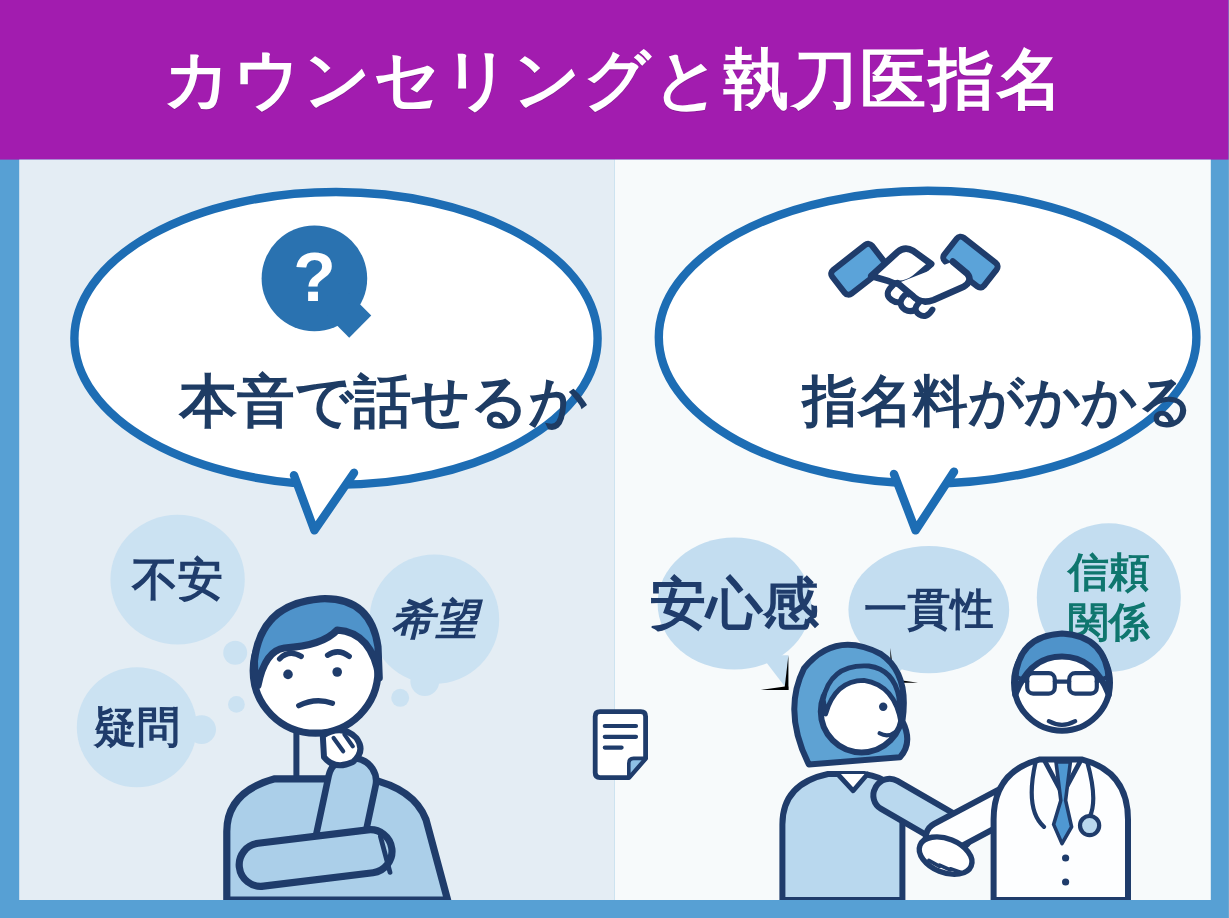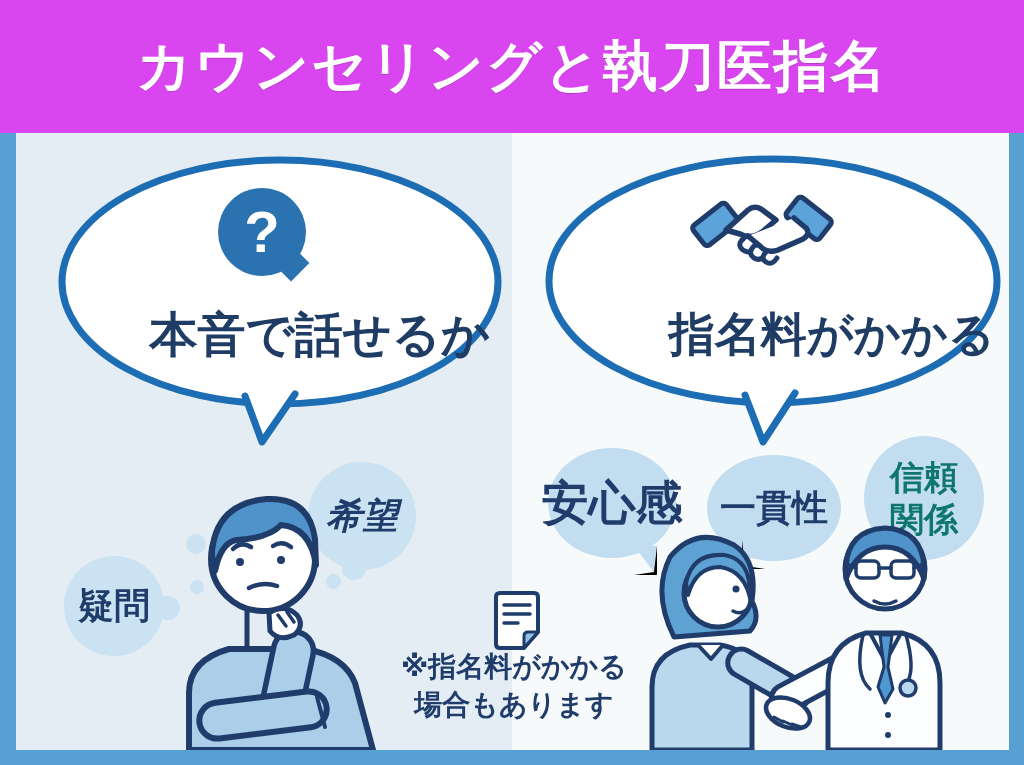--- a/index.html
+++ b/index.html
@@ -10,7 +10,7 @@
   }
   .abs{position:absolute;}
   
-  .header{left:0;top:0;width:1024px;height:133px;background:#d946ef;
+  .header{left:0;top:0;width:1024px;height:133px;background:#a21caf;
     display:flex;align-items:center;justify-content:center;}
   .title{color:#ffffff;font-size:55px;font-weight:900;letter-spacing:2px;
     text-shadow:0 1px 0 rgba(0,0,0,.15);white-space:nowrap;}

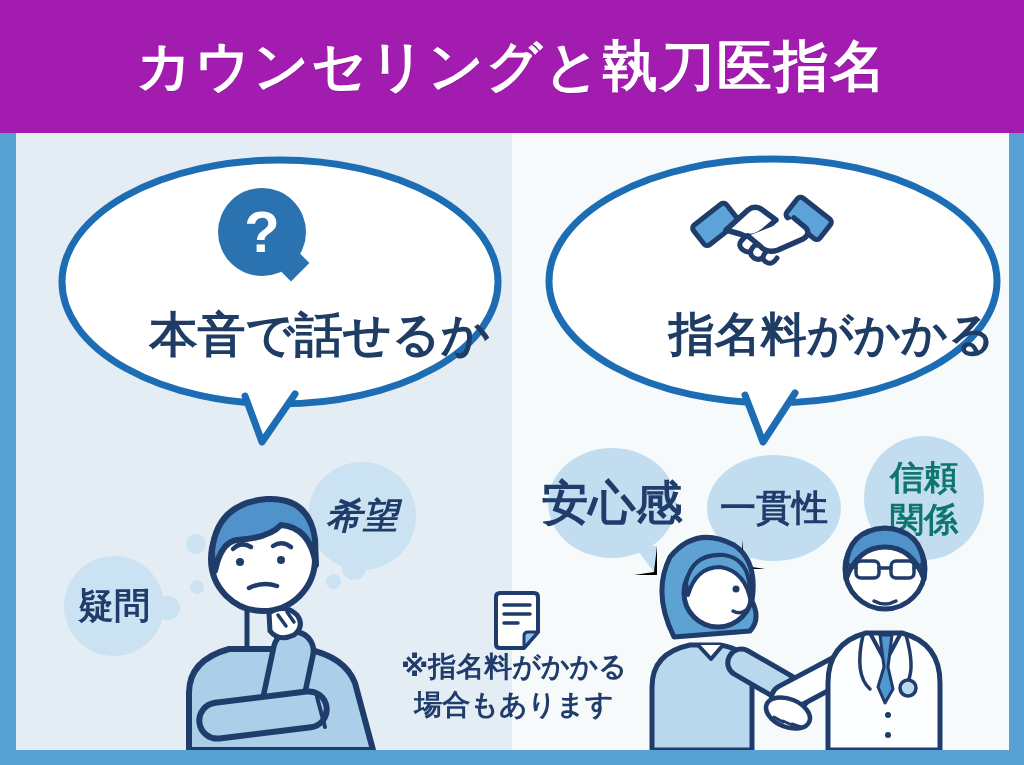--- a/index.html
+++ b/index.html
@@ -75,6 +75,9 @@
   </svg>
   <div class="abs bubble-label" style="left:555px;top:304px;width:440px;font-size:46px;">指名料がかかる</div>
 
+  <div class="abs round thought" style="left:92px;top:429px;width:112px;height:108px;">
+    <div class="bub-txt" style="font-size:38px;">不安</div>
+  </div>
   <div class="abs round thought" style="left:308px;top:462px;width:108px;height:108px;font-style:italic;">
     <div class="bub-txt" style="font-size:36px;">希望</div>
   </div>

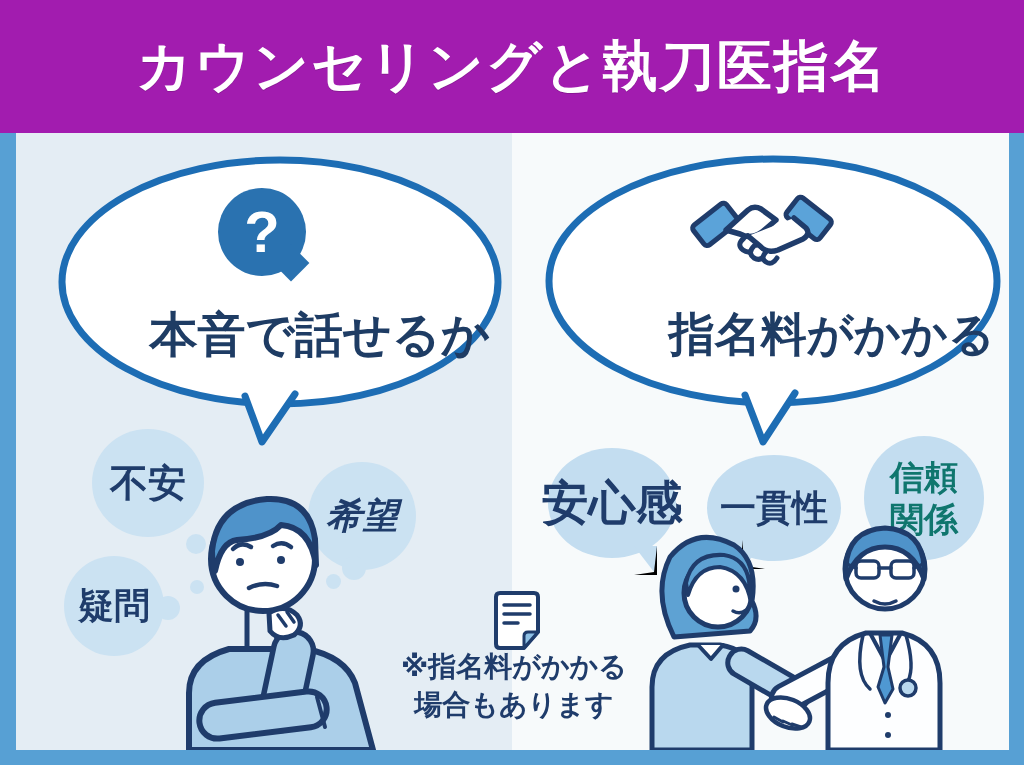--- a/index.html
+++ b/index.html
@@ -117,10 +117,6 @@
       <path d="M14,15 H40 M14,24 H40 M14,33 H28" fill="none" stroke-width="3.5"></path>
     </g>
   </svg>
-  <div class="abs note-text" style="left:386px;top:648px;width:256px;">
-    <span>※指名料がかかる</span>
-    <span>場合もあります</span>
-  </div>
 
   <div class="abs round benefit" style="left:548px;top:448px;width:128px;height:110px;">
     <div class="bub-txt" style="font-size:47px;">安心感</div>

